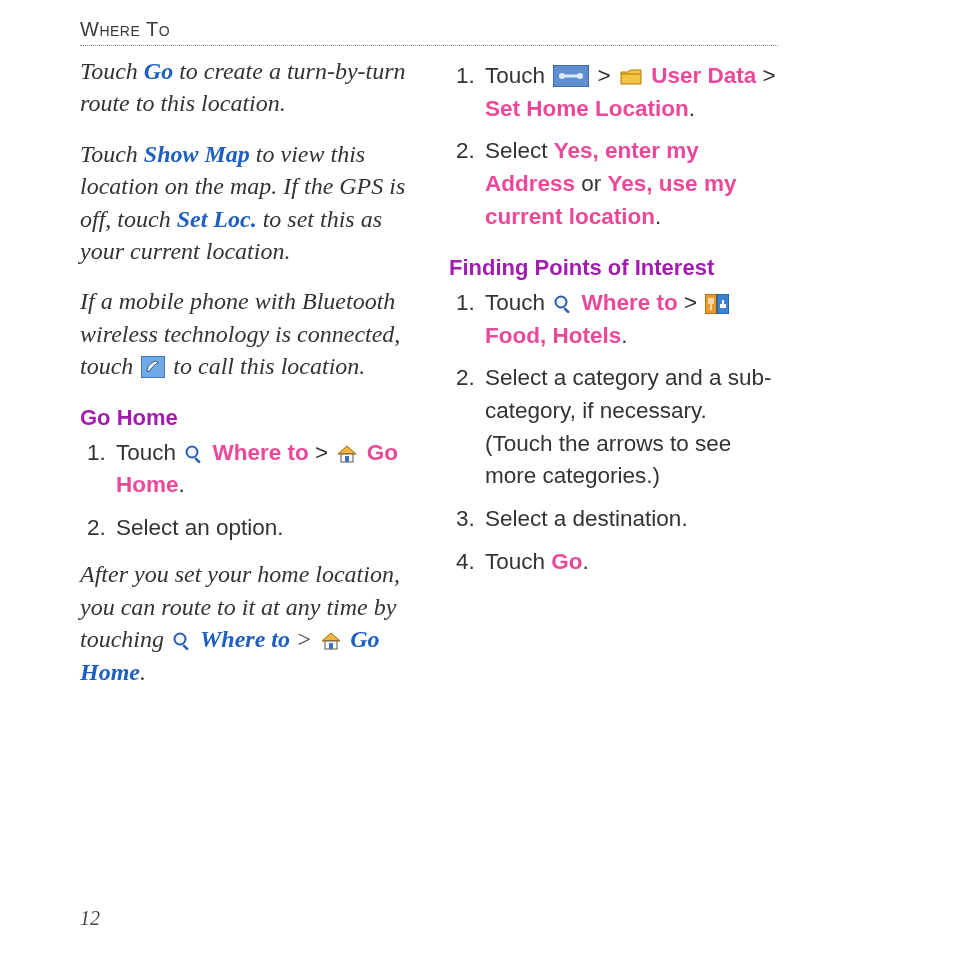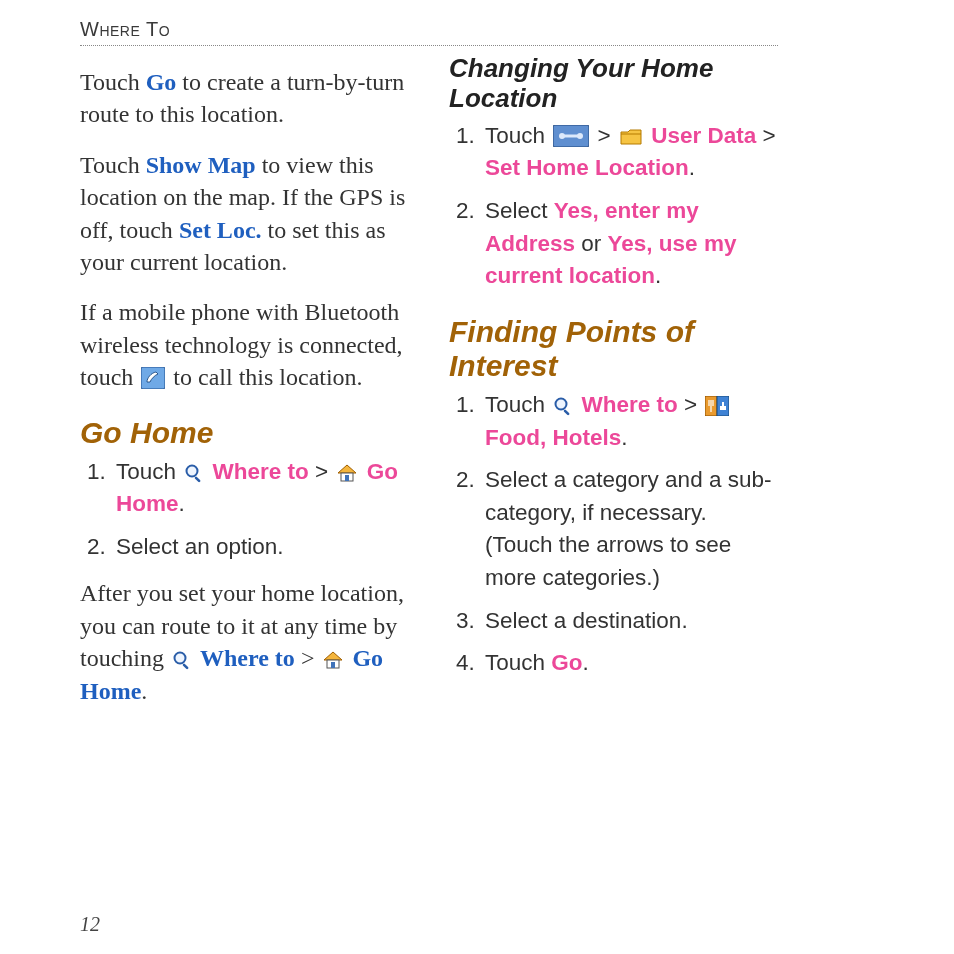--- a/index.html
+++ b/index.html
@@ -39,8 +39,9 @@
   p.body {
     font-size: 24px;
     line-height: 1.35;
-    margin: 12px 0 18px 0;
+    margin: 1px 0 18px 0;
     color: #333;
+    font-style: italic;
   }
   h2.section {
     font-family: Arial, Helvetica, sans-serif;

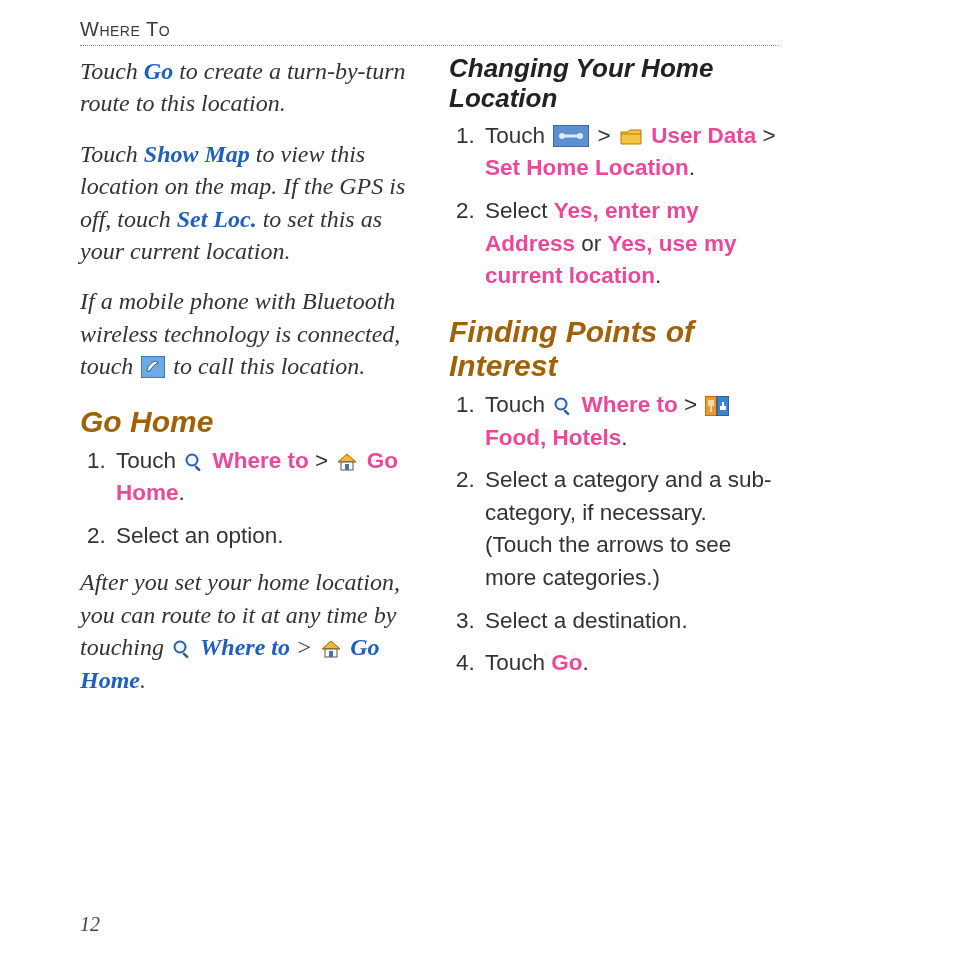--- a/index.html
+++ b/index.html
@@ -177,7 +177,6 @@
 
     <div class="col">
 
-      <h3 class="sub" style="margin-top:0;">Changing Your Home Location</h3>
 
       <ol class="steps">
         <li>

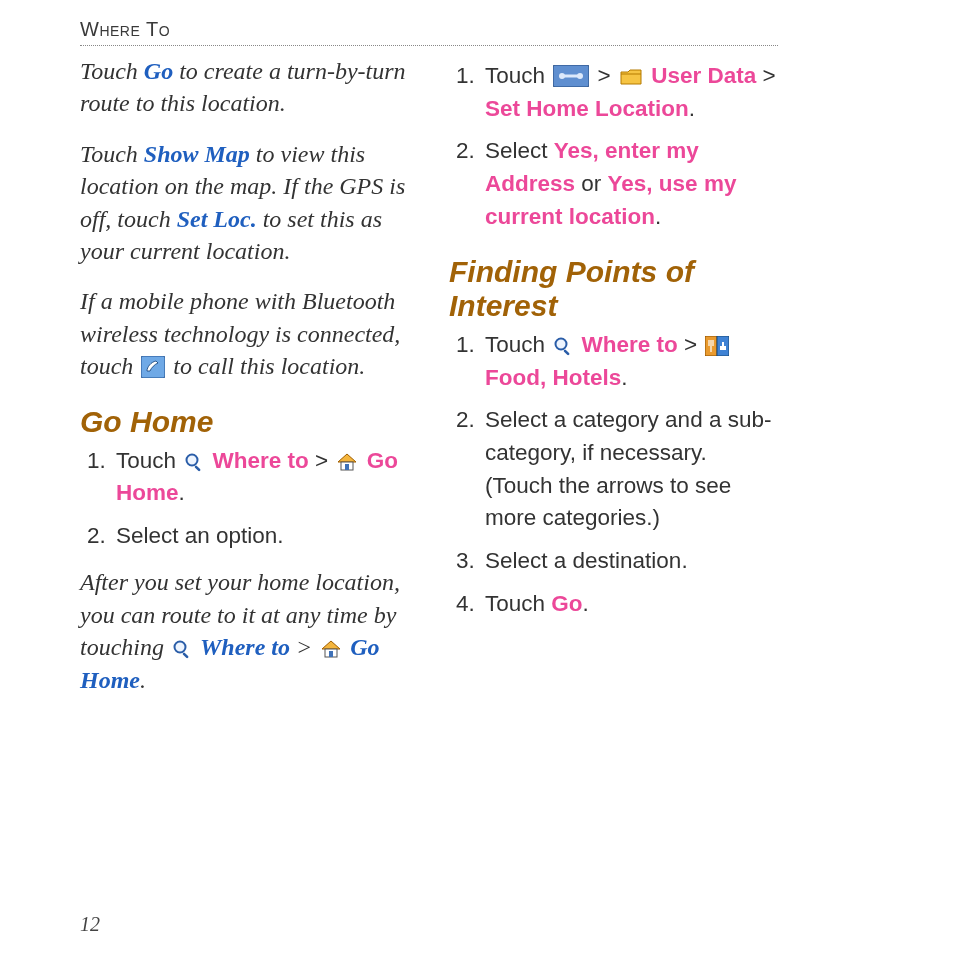--- a/index.html
+++ b/index.html
@@ -46,10 +46,9 @@
   h2.section {
     font-family: Arial, Helvetica, sans-serif;
     font-weight: bold;
-    font-size: 30px;
+    font-size: 22px;
     margin: 22px 0 4px 0;
-    color: #a16207;
-    font-style: italic;
+    color: #a21caf;
   }
   h3.sub {
     font-family: Arial, Helvetica, sans-serif;

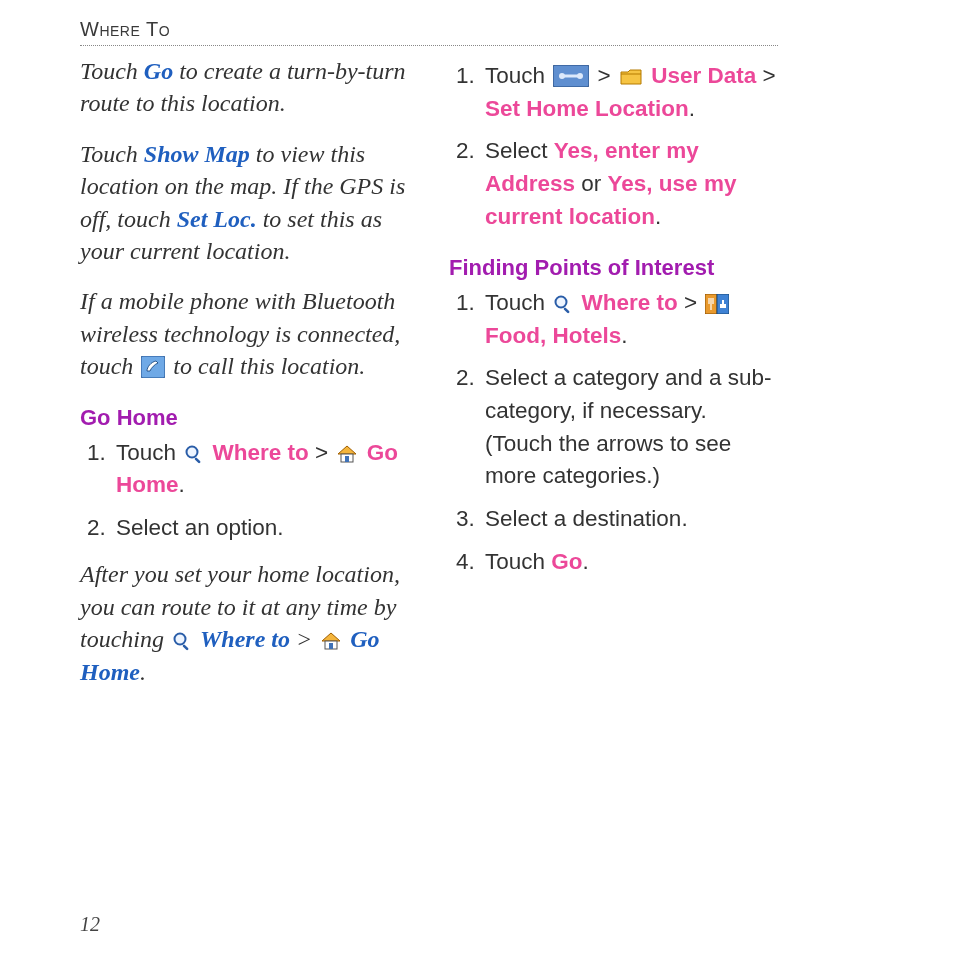--- a/index.html
+++ b/index.html
@@ -89,7 +89,7 @@
     position: absolute;
     left: 80px;
     right: 60px;
-    bottom: 18px;
+    bottom: 24px;
     display: flex;
     justify-content: space-between;
     font-family: "Times New Roman", Times, serif;

